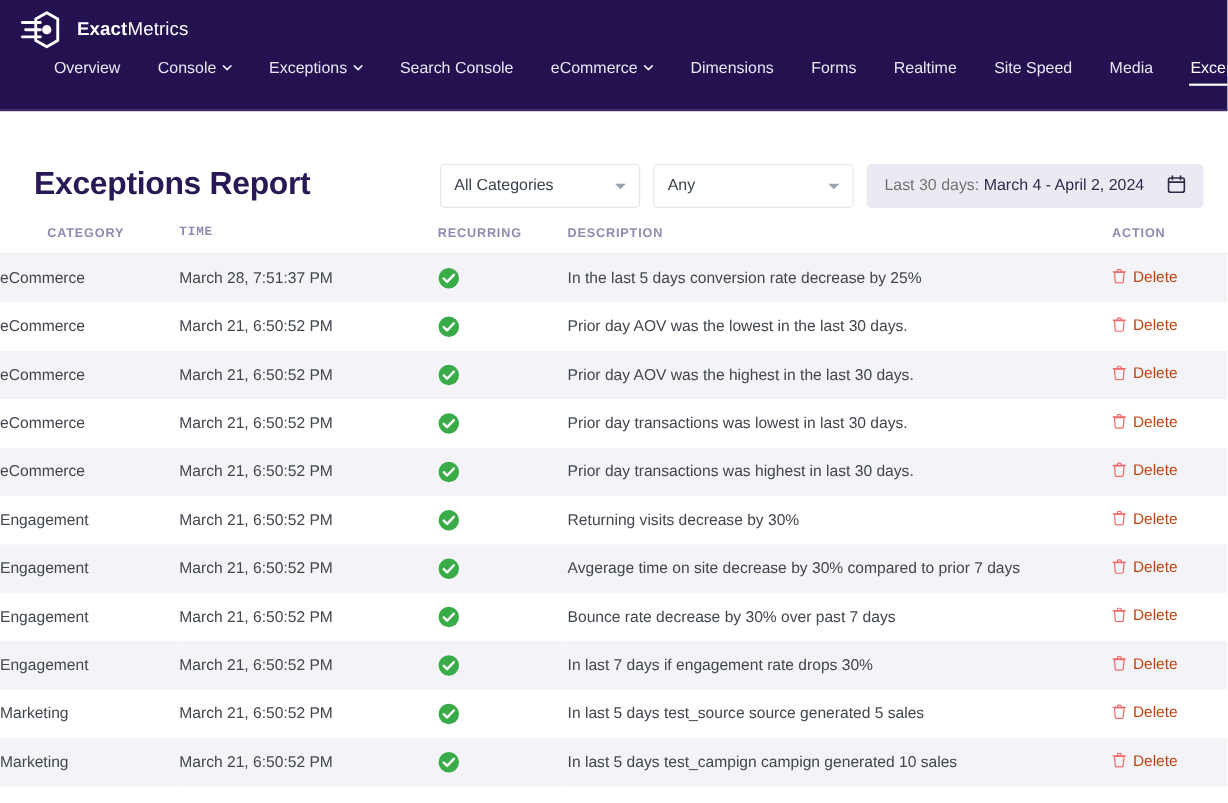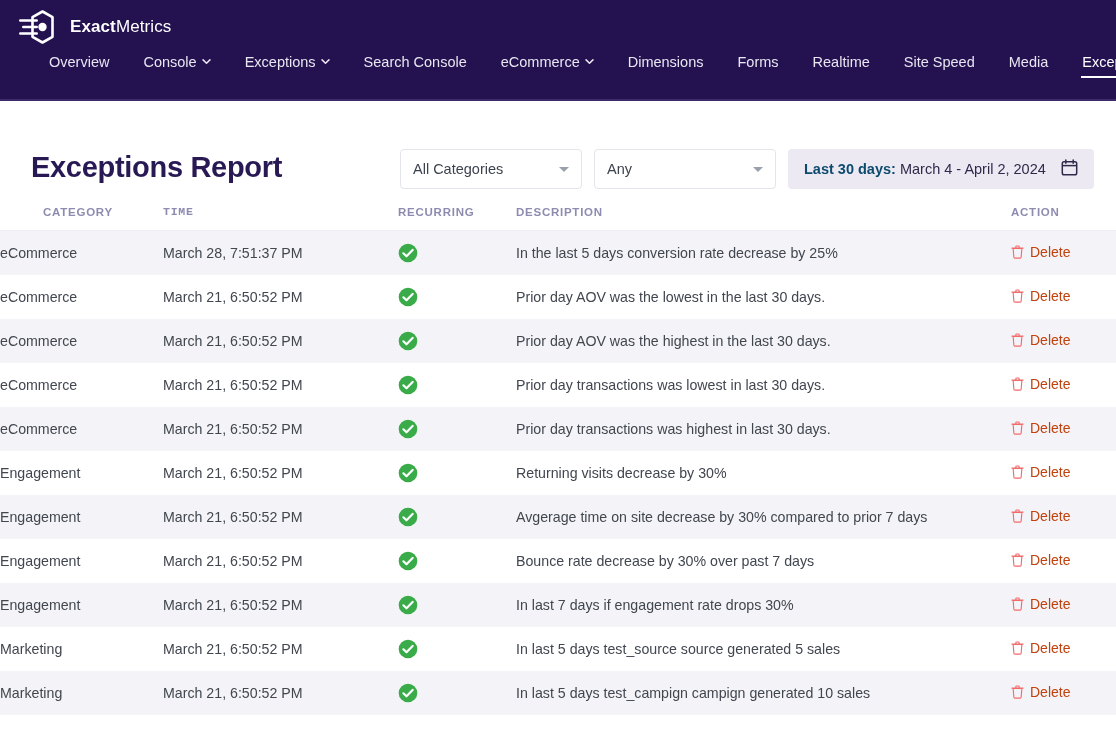--- a/index.html
+++ b/index.html
@@ -137,7 +137,7 @@
     color: #2f2a4a;
     cursor: pointer;
   }
-  .date-box b { font-weight: 700; color: #0c4a6e; }
+  .date-box b { font-weight: 400; color: #737373; }
   .date-text { flex: 1 1 auto; white-space: nowrap; }
   .cal-icon { flex: 0 0 auto; margin-left: 8px; }
 

